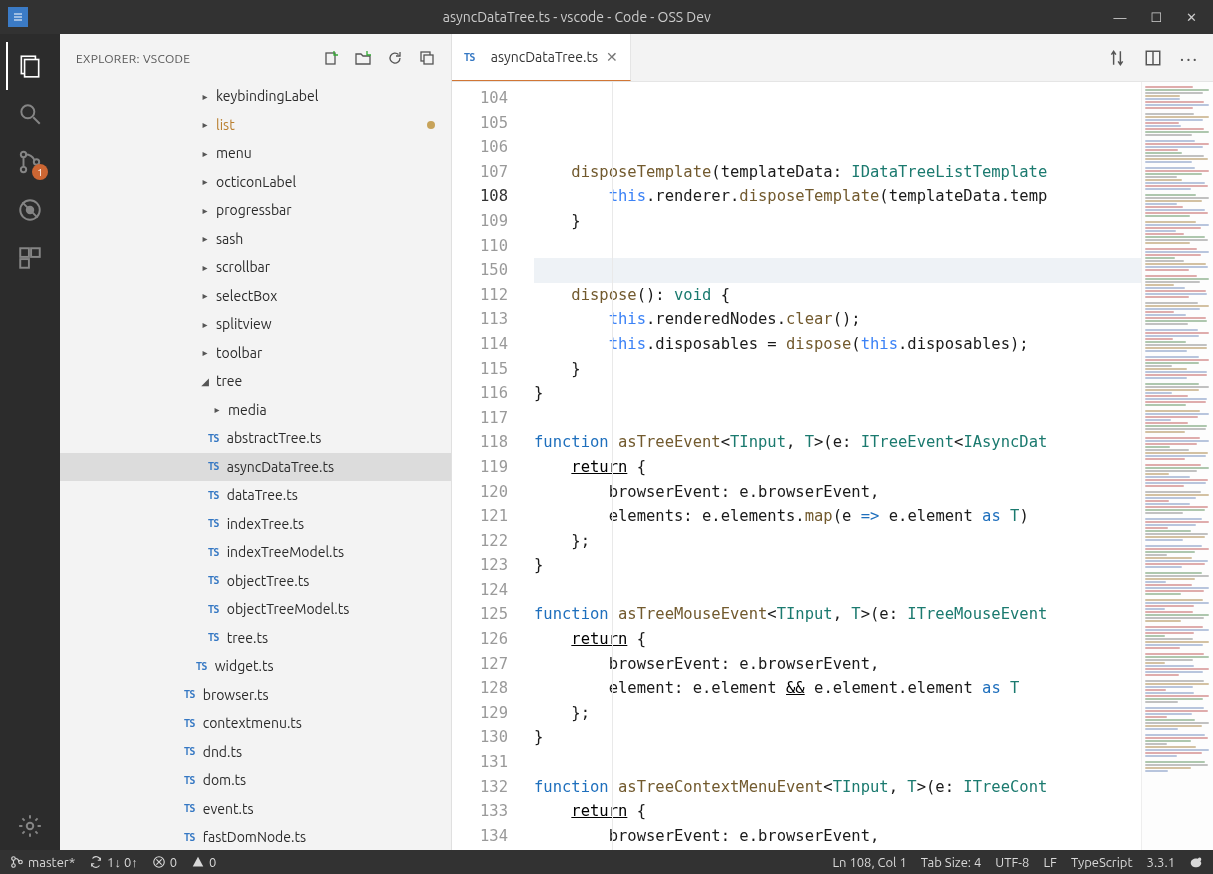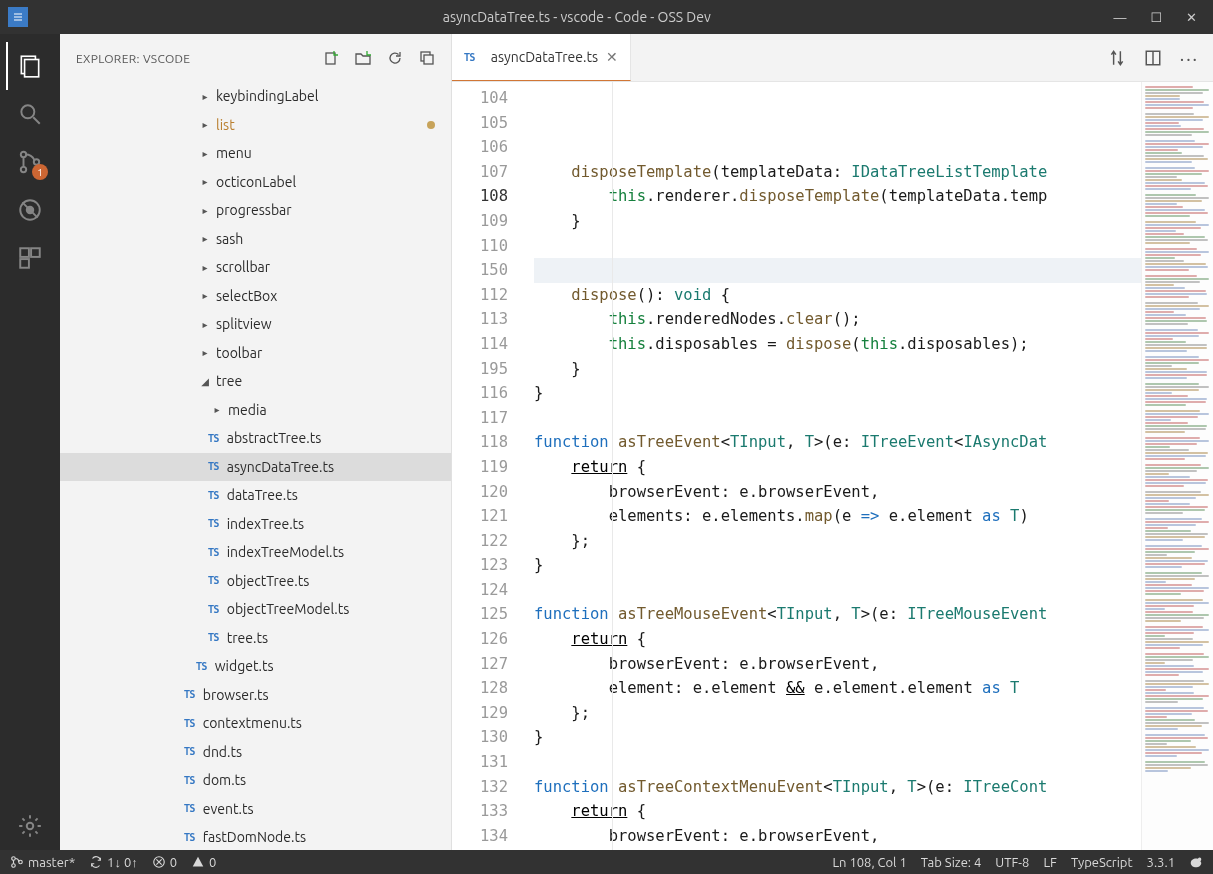--- a/index.html
+++ b/index.html
@@ -50,7 +50,7 @@
 .tk-type { color: #1b7a6f; }
 .tk-prop { color: #1a1a1a; }
 .tk-red { color: #000000; text-decoration: underline; }
-.tk-this { color: #15803d; }
+.tk-this { color: #3b82f6; }
 .minimap { width: 72px; background: #fdfdfd; border-left: 1px solid #eee; position: relative; overflow:hidden;}
 .mini-line { height: 2px; margin: 1px 3px; border-radius:1px; }
 .status-bar { height: 24px; background: #323232; color: #d8d8d8; display: flex; align-items: center; font-size: 13px; padding: 0 10px; gap: 14px; }

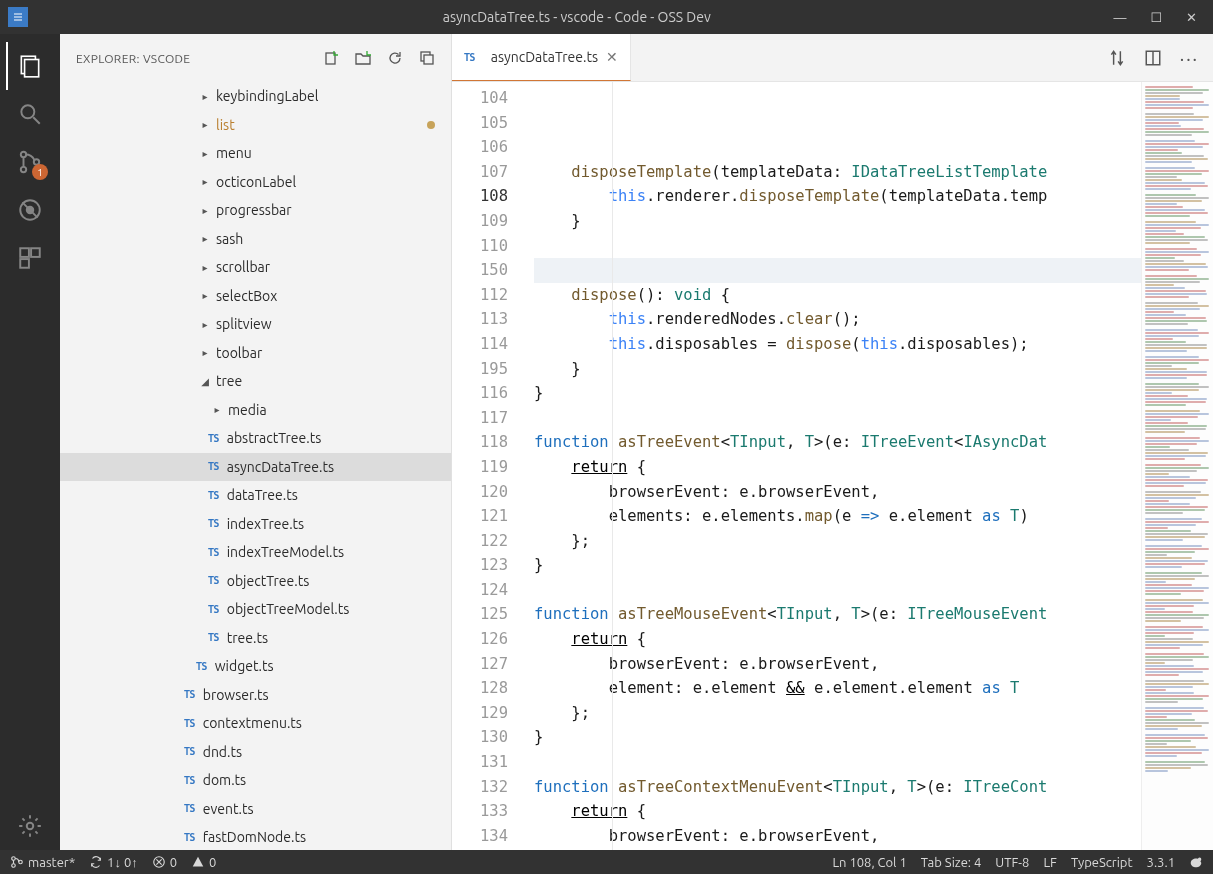--- a/index.html
+++ b/index.html
@@ -302,7 +302,7 @@
           <div class="ln">112</div>
           <div class="ln">113</div>
           <div class="ln">114</div>
-          <div class="ln">195</div>
+          <div class="ln">115</div>
           <div class="ln">116</div>
           <div class="ln">117</div>
           <div class="ln">118</div>

